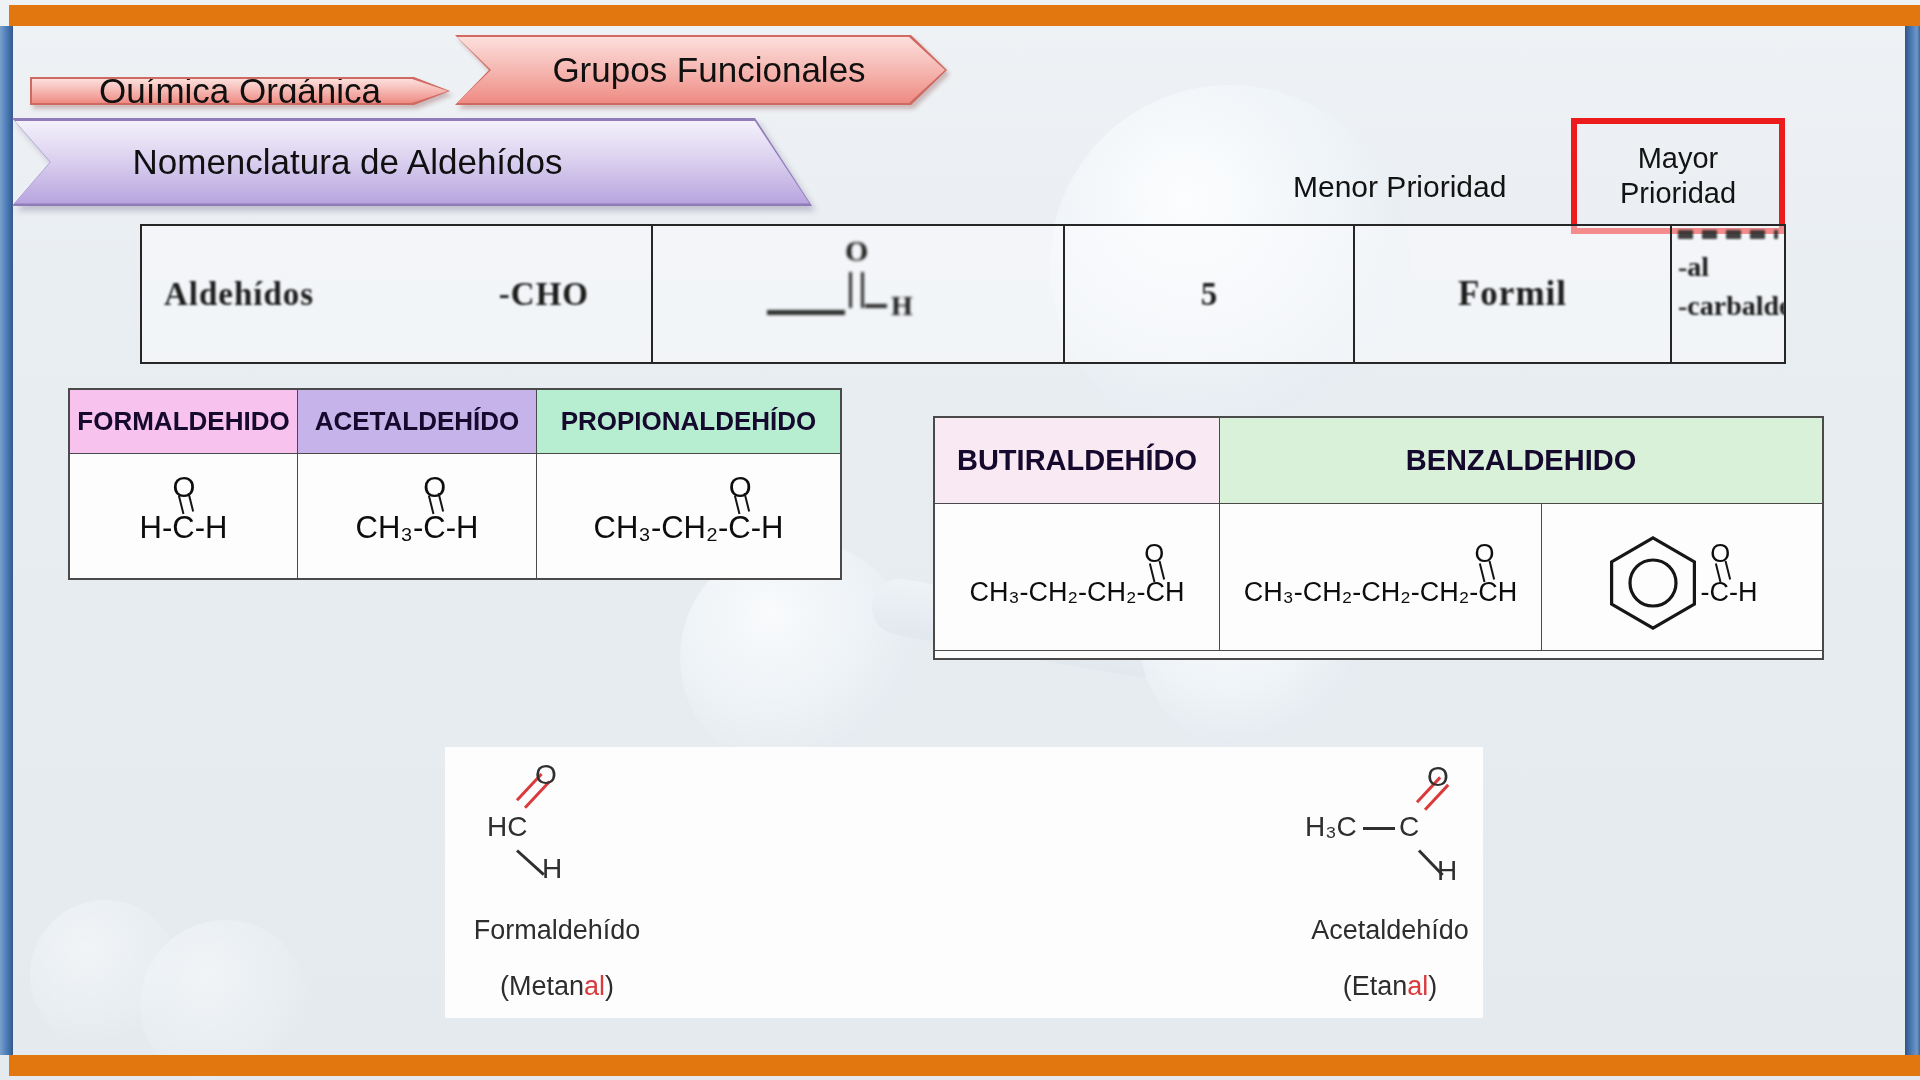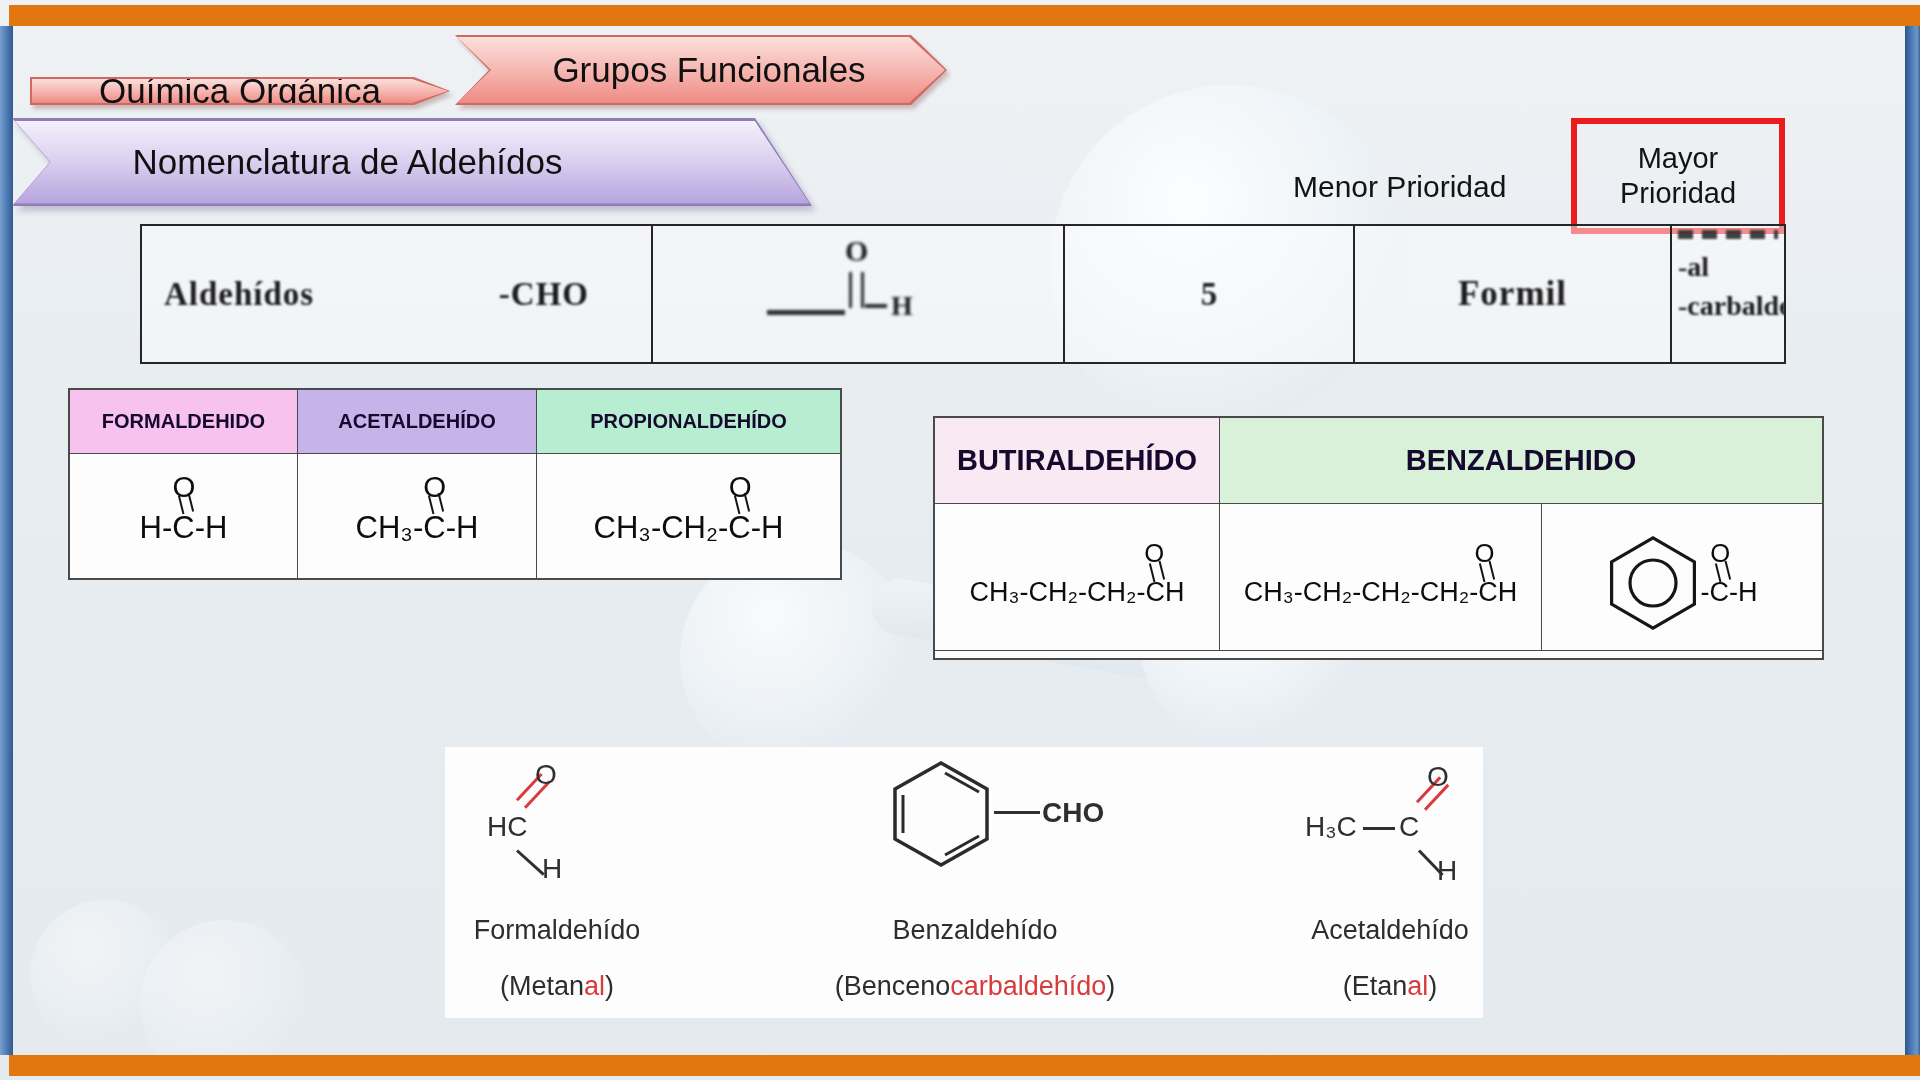--- a/index.html
+++ b/index.html
@@ -82,7 +82,7 @@
   .tbl .bcell{display:flex;align-items:center;justify-content:center;border-right:1.5px solid #4a4a4a;color:#0d0d0d;}
   .tbl .hcell:last-child,.tbl .bcell:last-child{border-right:none;}
   .t-small{left:68px;top:388px;width:770px;}
-  .t-small .hrow{height:64px;}  .t-small .hcell{font-size:20px;}
+  .t-small .hrow{height:64px;}  .t-small .hcell{font-size:26px;}
   .t-small .brow{height:124px;} .t-small .bcell{font-size:31px;}
   .ts-c1{width:227px;} .ts-c2{width:238px;} .ts-c3{flex:1;}
   .hbg-form{background:#f7c3ee;} .hbg-acet{background:#c6b3e9;} .hbg-prop{background:#b7eed2;}

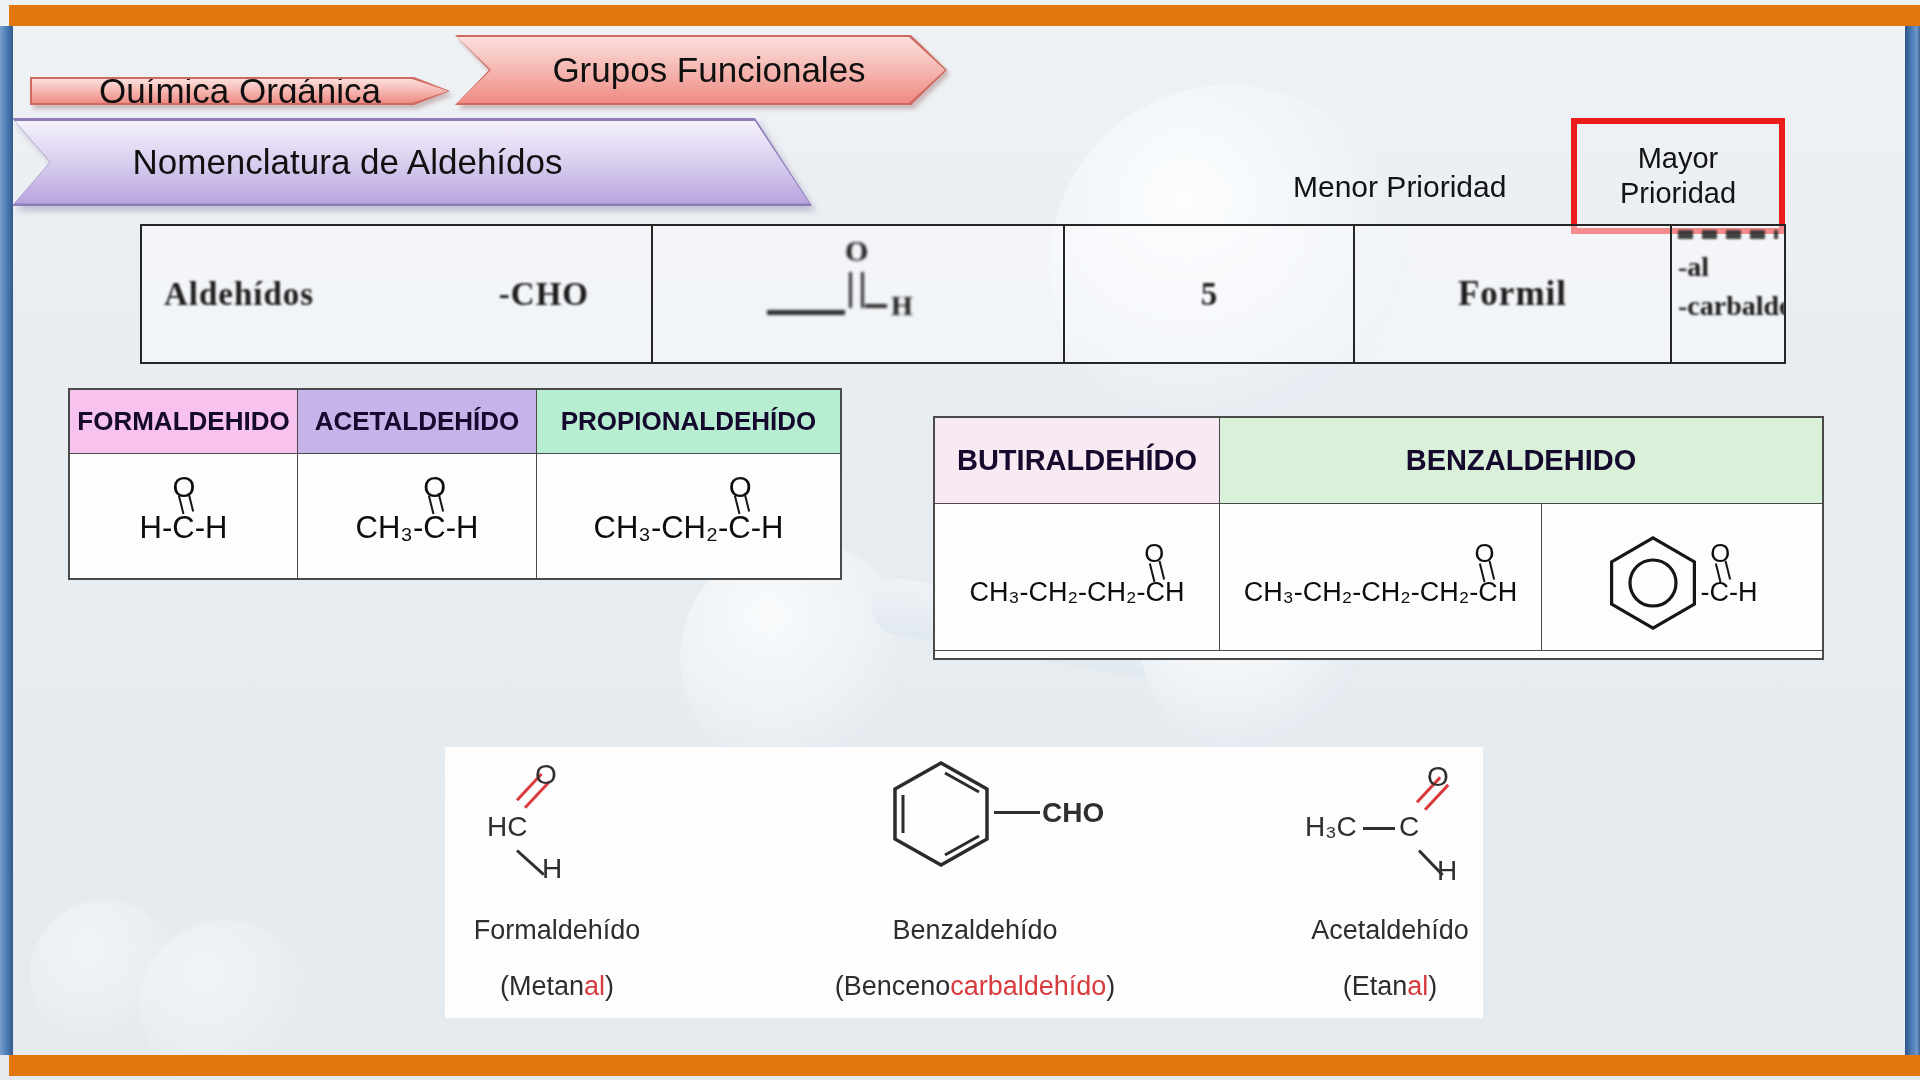--- a/index.html
+++ b/index.html
@@ -284,18 +284,6 @@
       <div class="iupac"><span>(Metan</span><span class="red">al</span><span>)</span></div>
     </div>
 
-    <div class="ex ex2">
-      <svg class="ringk" width="106" height="110" viewBox="0 0 106 110">
-        <polygon points="53,4 99,30 99,80 53,106 7,80 7,30" fill="none" stroke="#2b2b2b" stroke-width="3.5"></polygon>
-        <line x1="57" y1="14" x2="91" y2="33" stroke="#2b2b2b" stroke-width="3"></line>
-        <line x1="15" y1="36" x2="15" y2="74" stroke="#2b2b2b" stroke-width="3"></line>
-        <line x1="91" y1="77" x2="57" y2="96" stroke="#2b2b2b" stroke-width="3"></line>
-      </svg>
-      <span class="bond b1"></span>
-      <span class="fml f-cho red">CHO</span>
-      <div class="name">Benzaldehído</div>
-      <div class="iupac"><span>(Benceno</span><span class="red">carbaldehído</span><span>)</span></div>
-    </div>
 
     <div class="ex ex3">
       <span class="fml f-h3c">H₃C</span>

